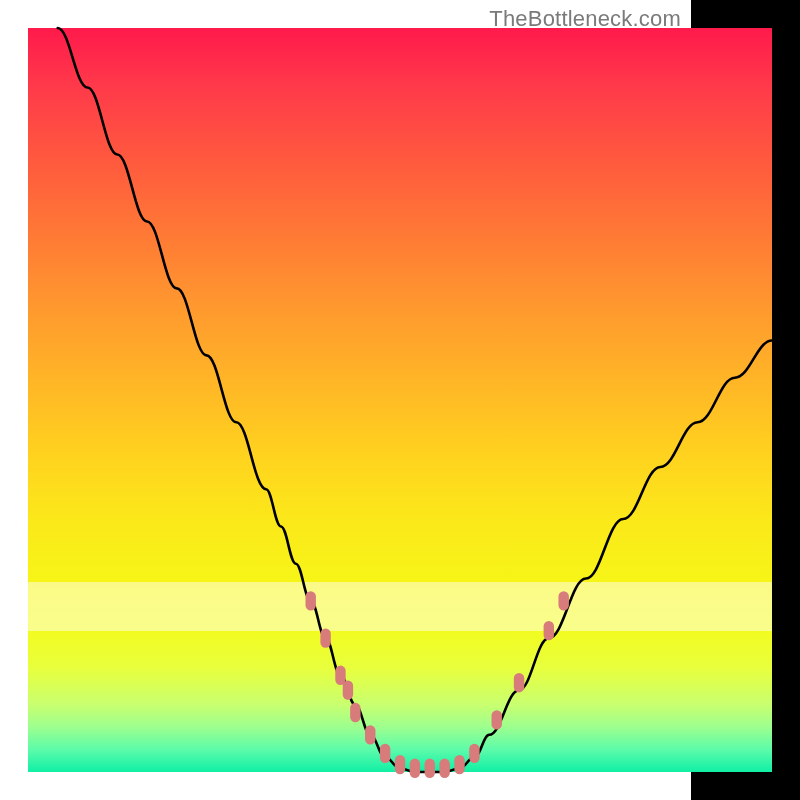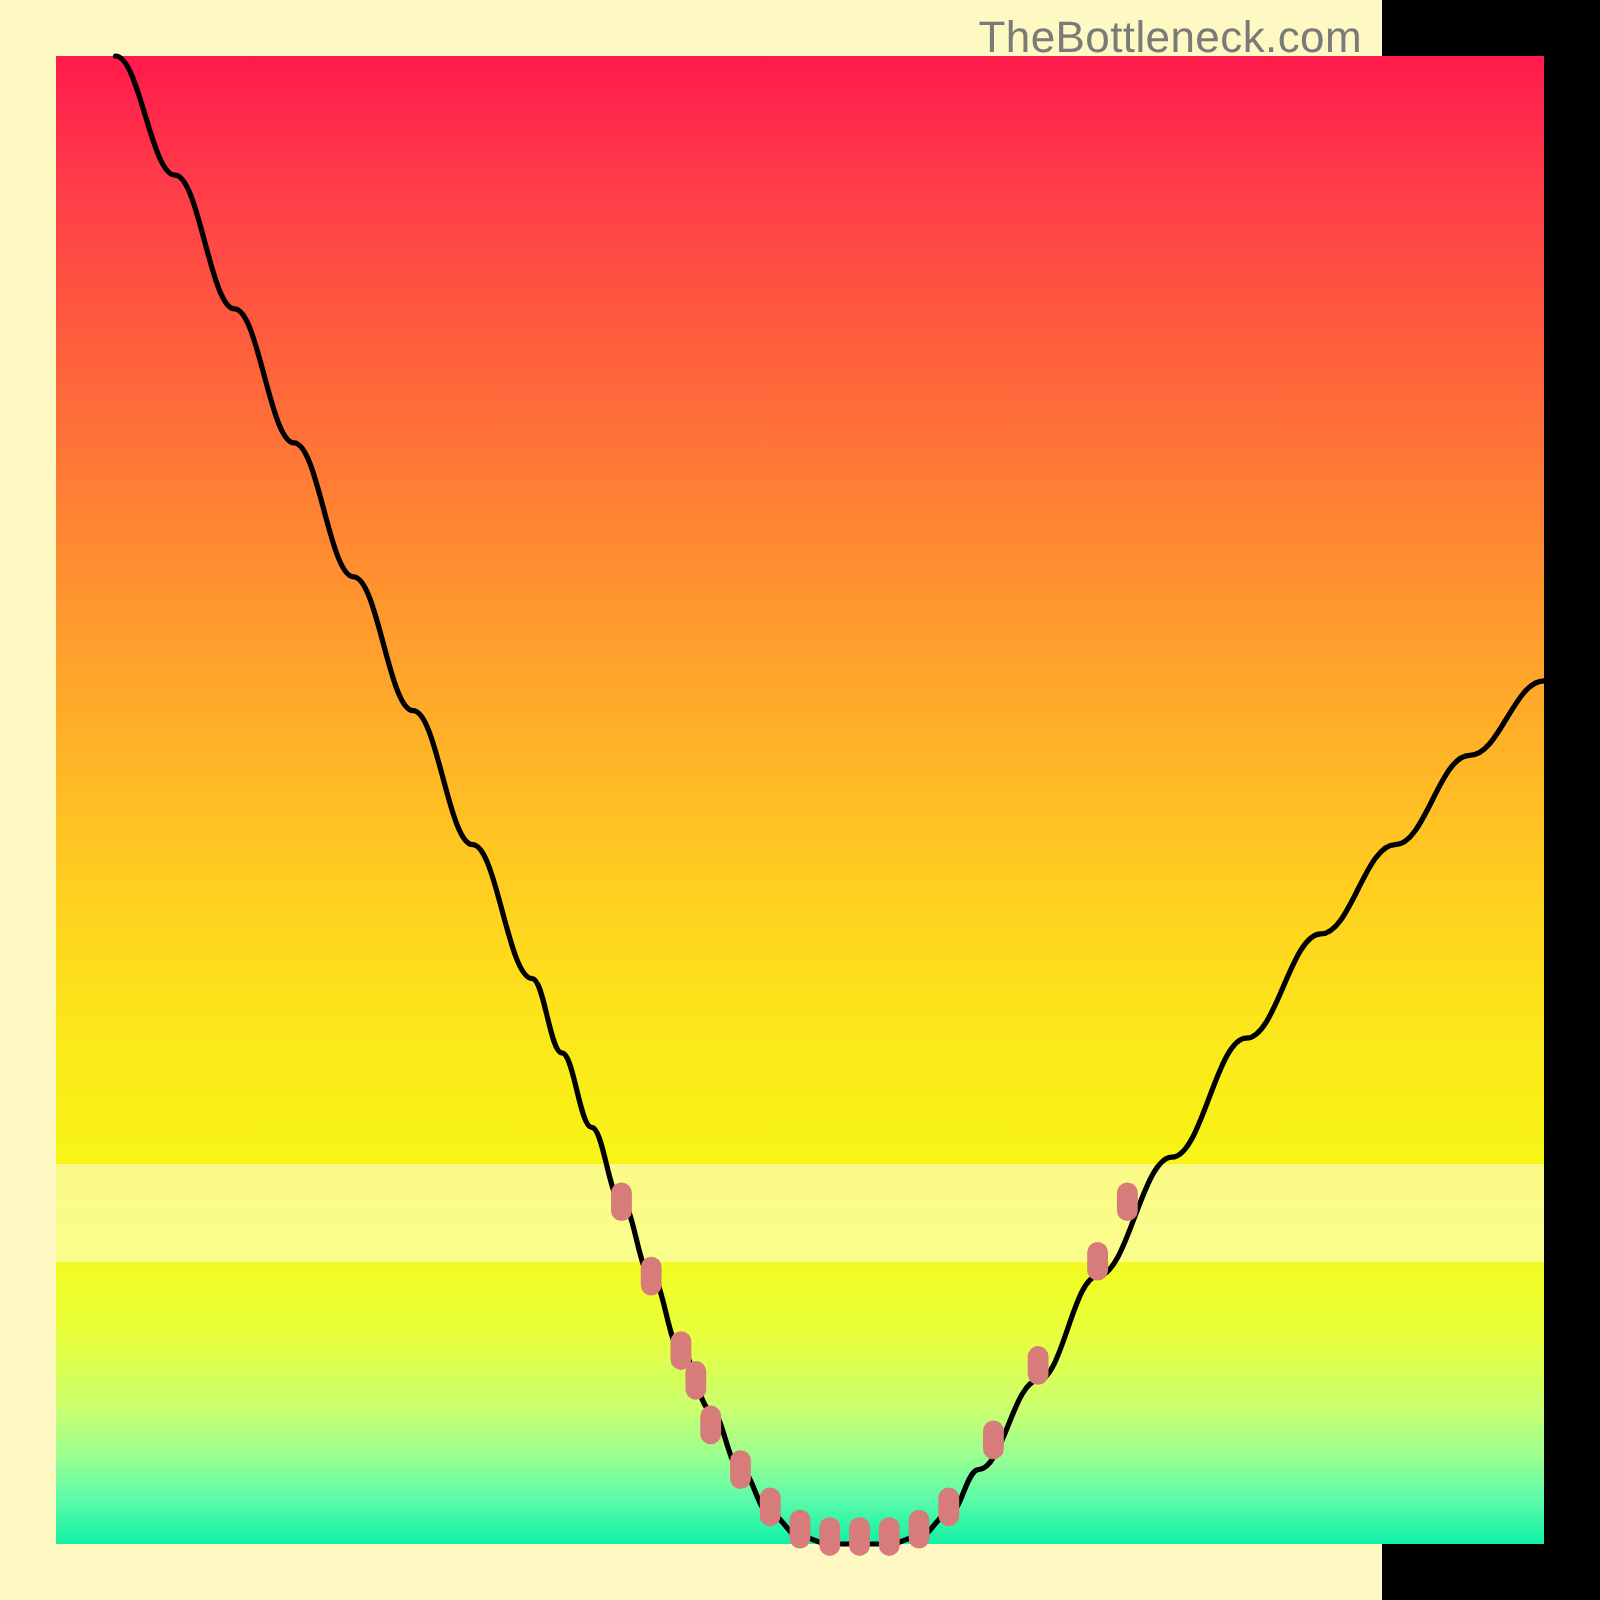--- a/index.html
+++ b/index.html
@@ -15,7 +15,7 @@
     position: relative;
     width: 691px;
     height: 800px;
-    background: #fef9c3;
+    background: #ffffff;
   }
   .plot-area {
     position: absolute;

